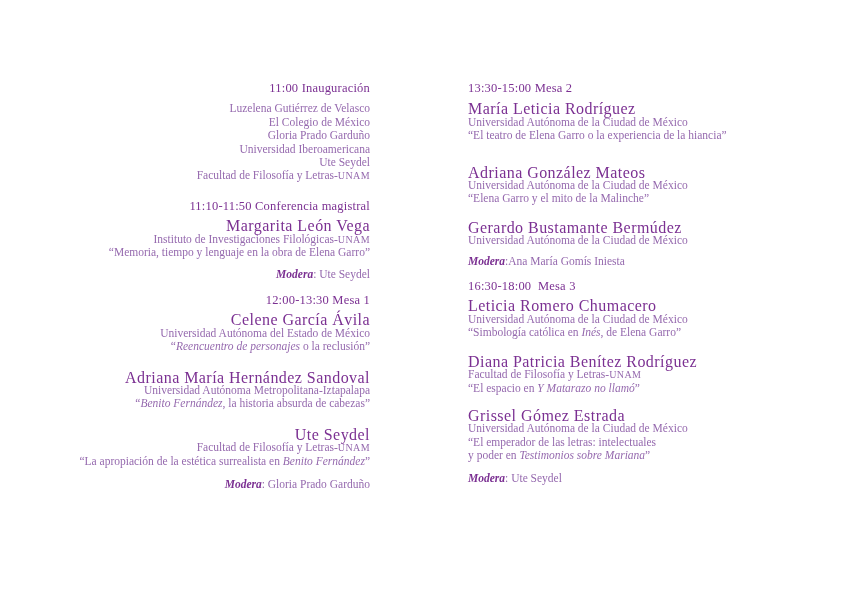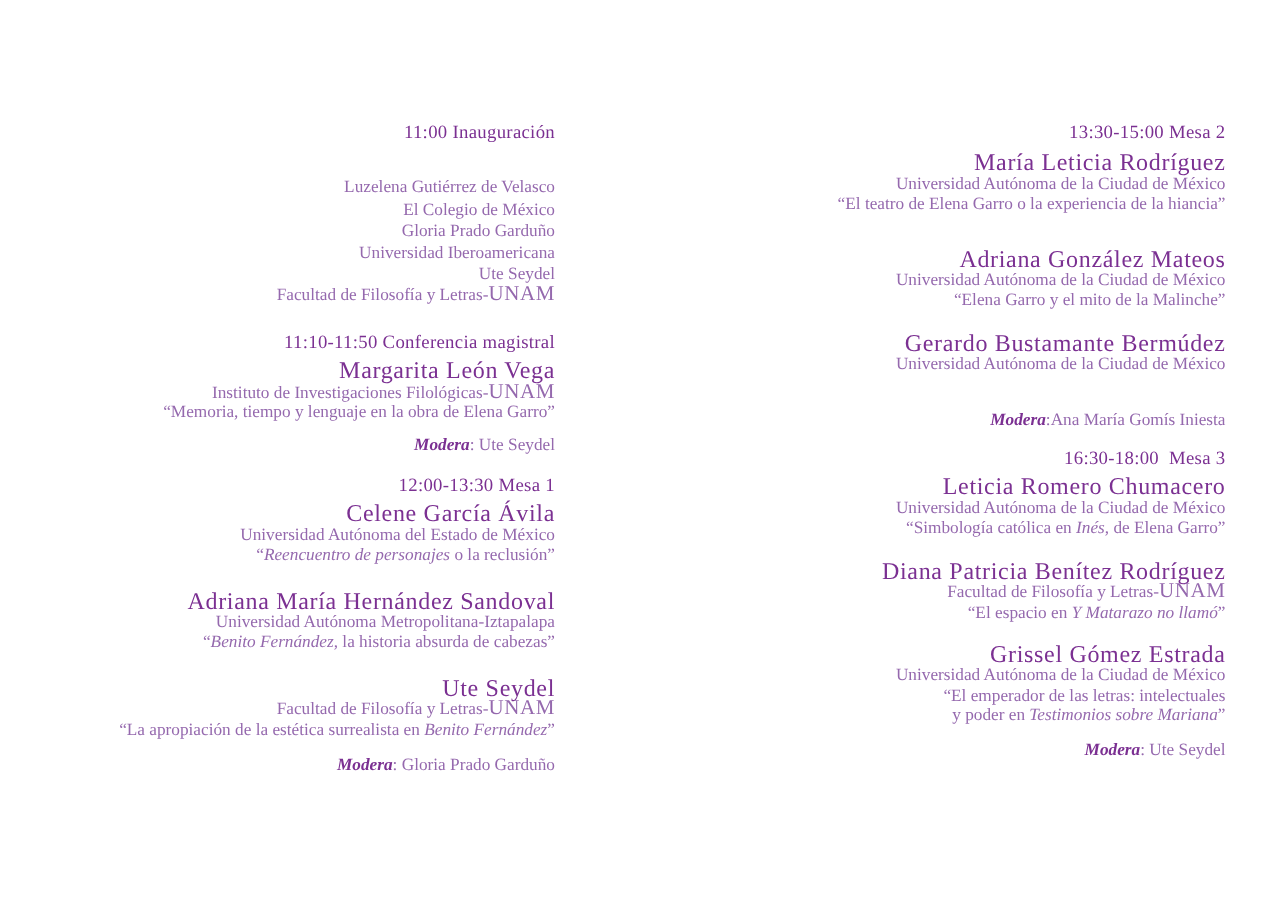--- a/index.html
+++ b/index.html
@@ -17,7 +17,7 @@
   }
   .col{position:absolute;top:82px;}
   .col-left{left:36px;width:334px;text-align:right;}
-  .col-right{left:487px;width:330px;text-align:right;}
+  .col-right{left:468px;width:330px;text-align:left;}
   .line{line-height:13.4px;white-space:nowrap;}
   .heading{
     font-weight:normal;color:var(--strong);

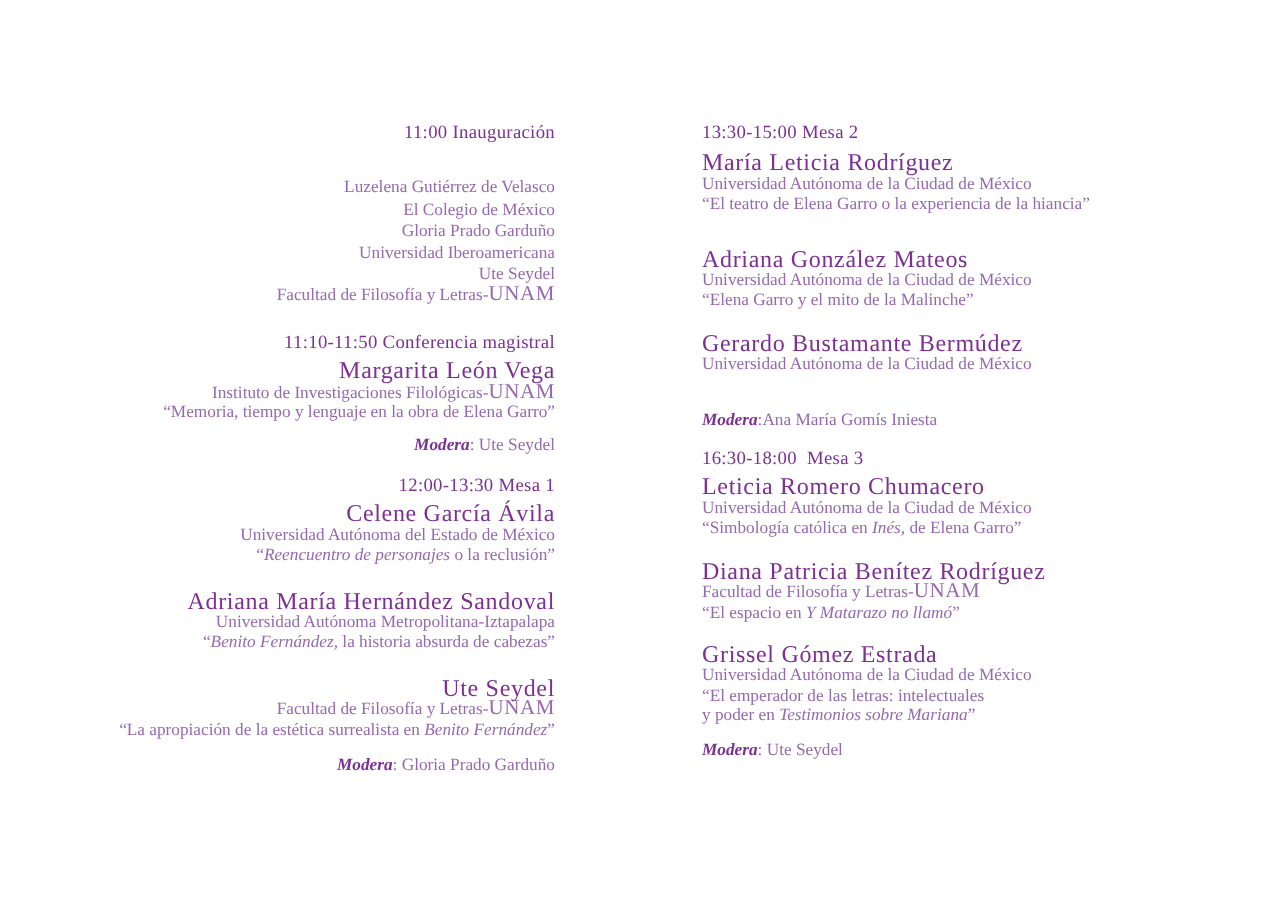--- a/index.html
+++ b/index.html
@@ -30,7 +30,7 @@
   .sc{font-size:14px;letter-spacing:0.4px;}
   .modera .lbl{font-weight:bold;color:var(--strong);font-style:italic;}
   i{}
-  .m6{margin-top:6px}.m7{margin-top:7px}.m8{margin-top:23px}.m9{margin-top:9px}
+  .m6{margin-top:6px}.m7{margin-top:7px}.m8{margin-top:7px}.m9{margin-top:9px}
   .m10{margin-top:10px}.m11{margin-top:23px}.m14{margin-top:14px}.m15{margin-top:15px}
   .m17{margin-top:17px}.m29{margin-top:12px}
 </style>

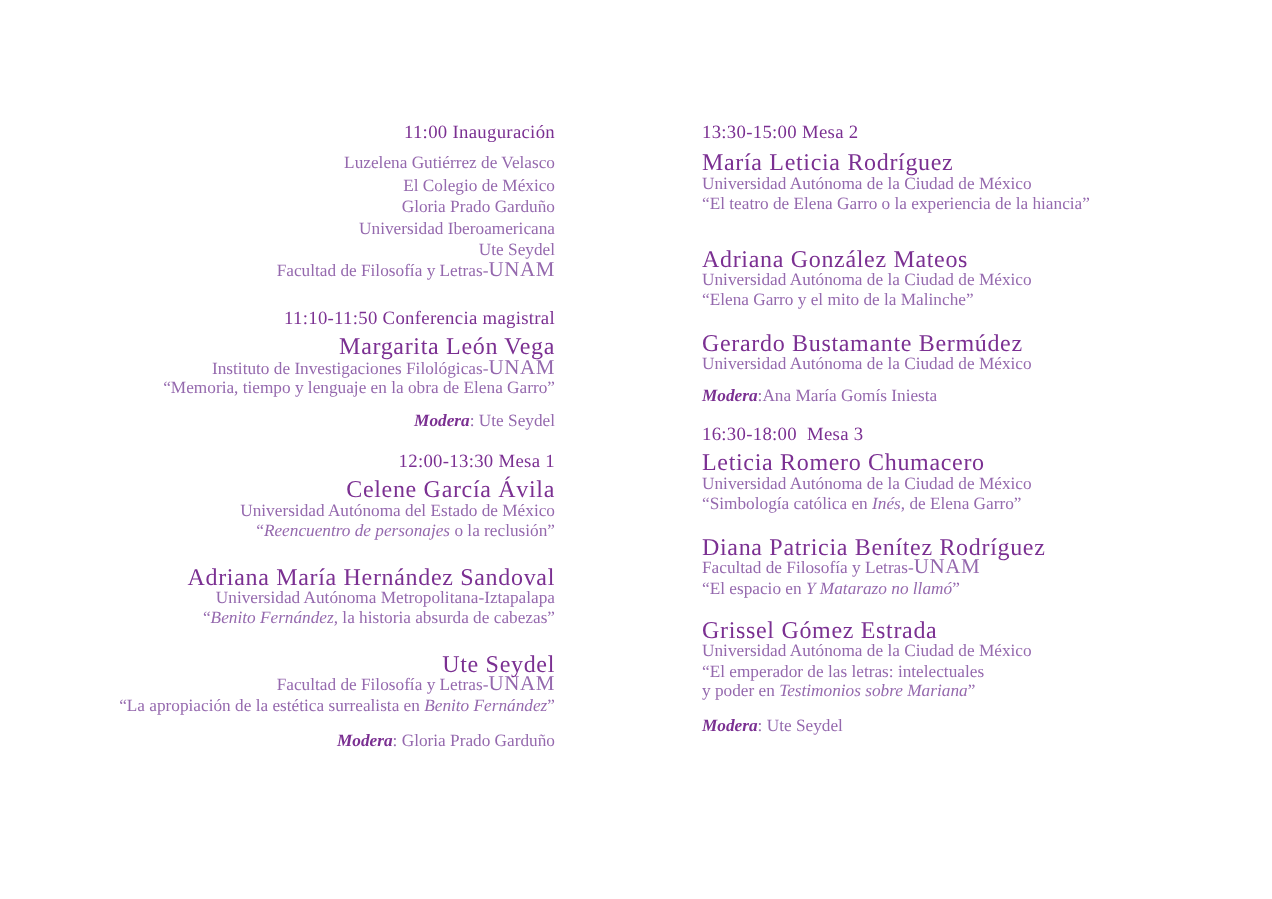--- a/index.html
+++ b/index.html
@@ -27,7 +27,7 @@
     font-weight:normal;color:var(--strong);
     font-size:16px;letter-spacing:0.45px;line-height:13.4px;white-space:nowrap;
   }
-  .sc{font-size:14px;letter-spacing:0.4px;}
+  .sc{font-size:10px;letter-spacing:0.4px;}
   .modera .lbl{font-weight:bold;color:var(--strong);font-style:italic;}
   i{}
   .m6{margin-top:6px}.m7{margin-top:7px}.m8{margin-top:7px}.m9{margin-top:9px}

